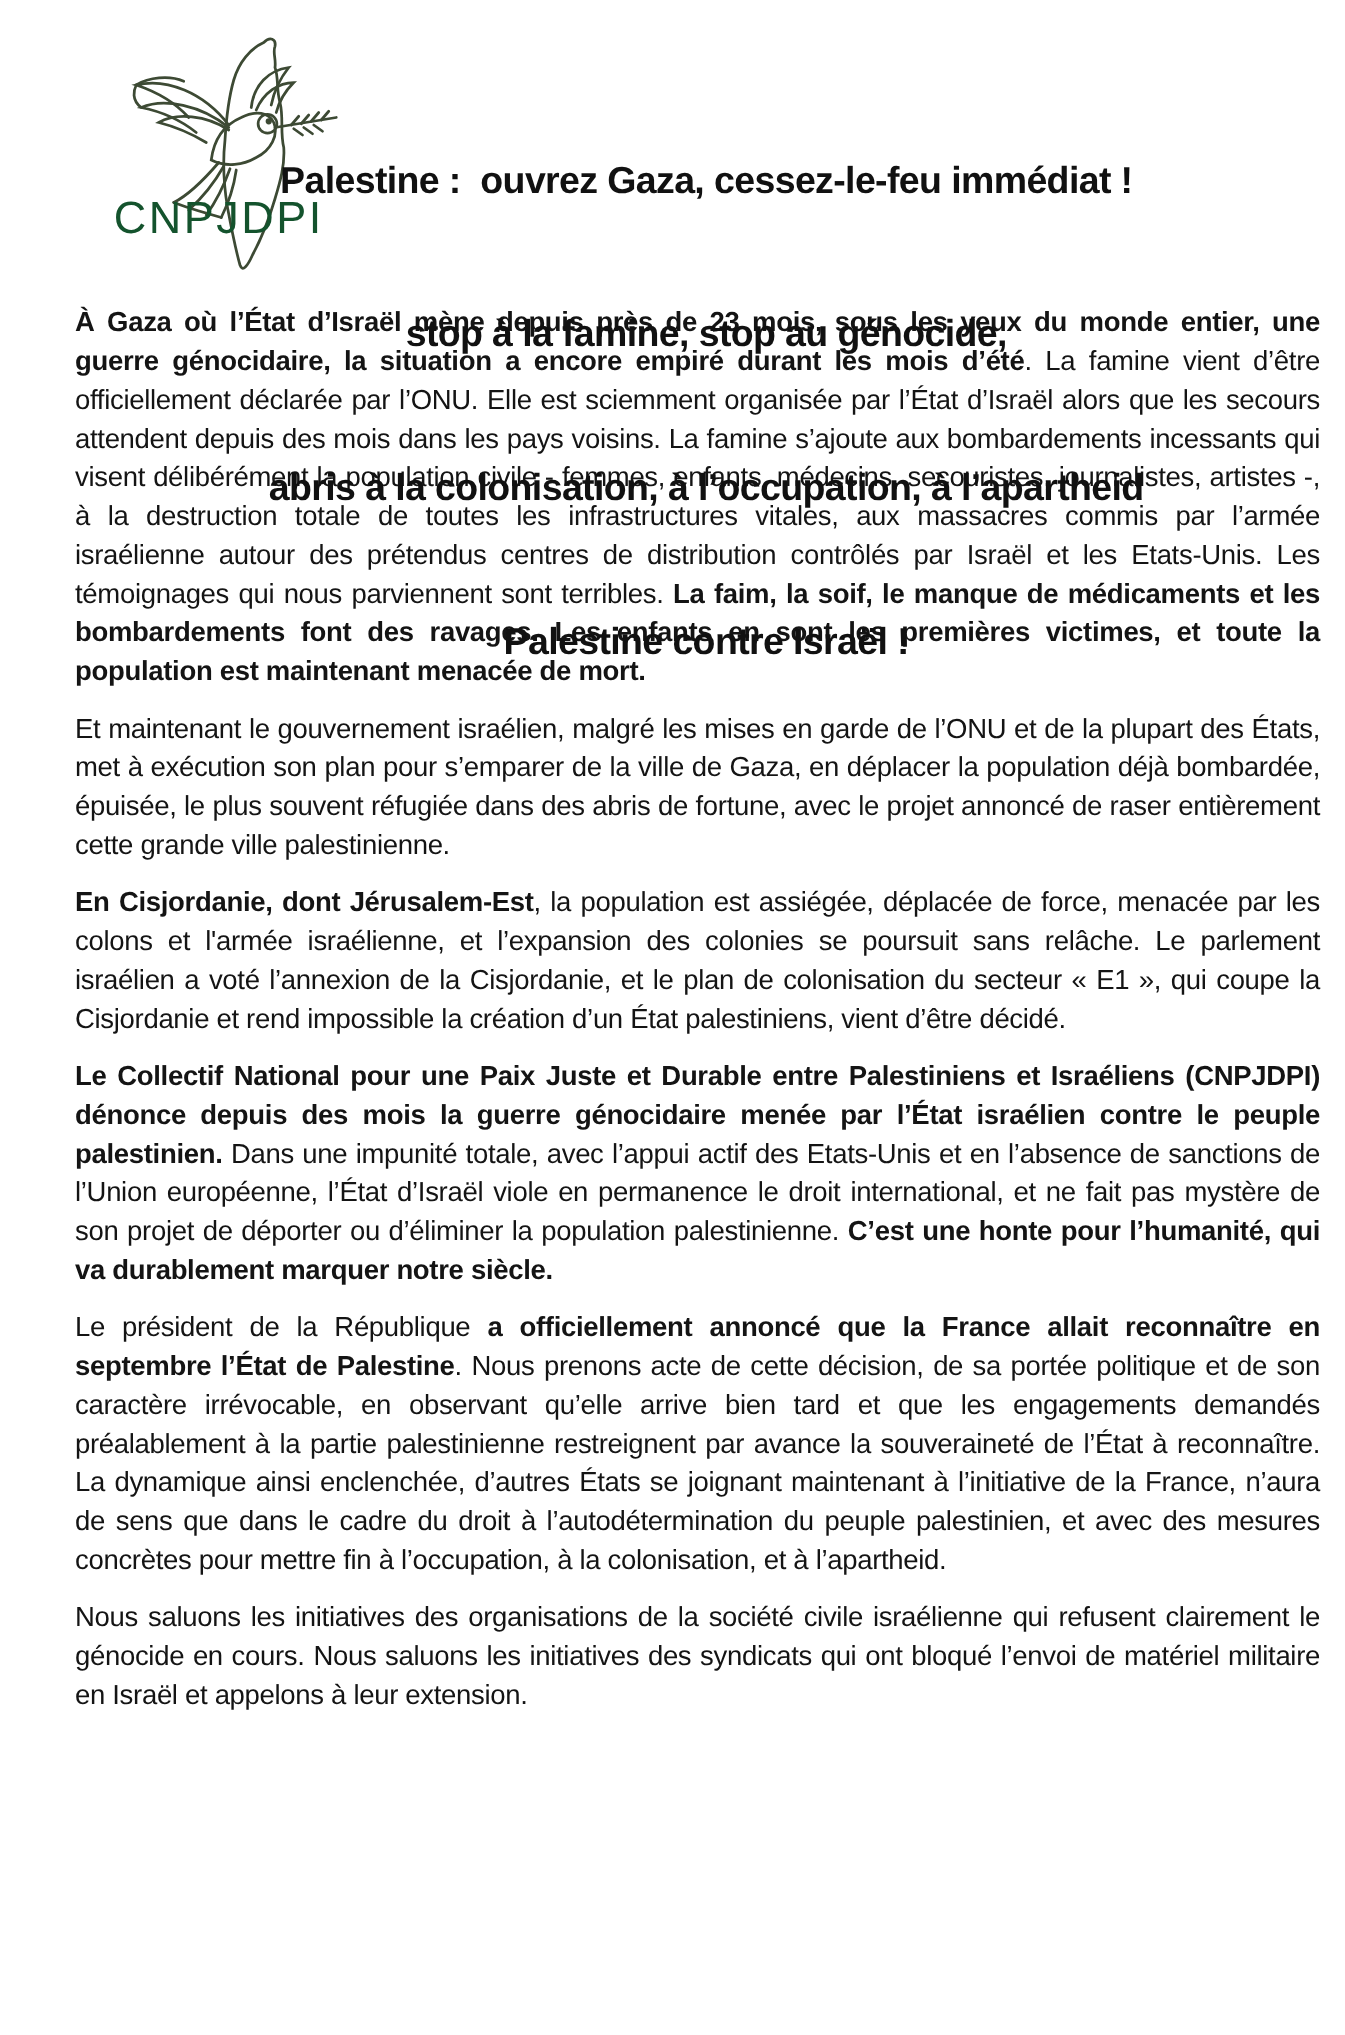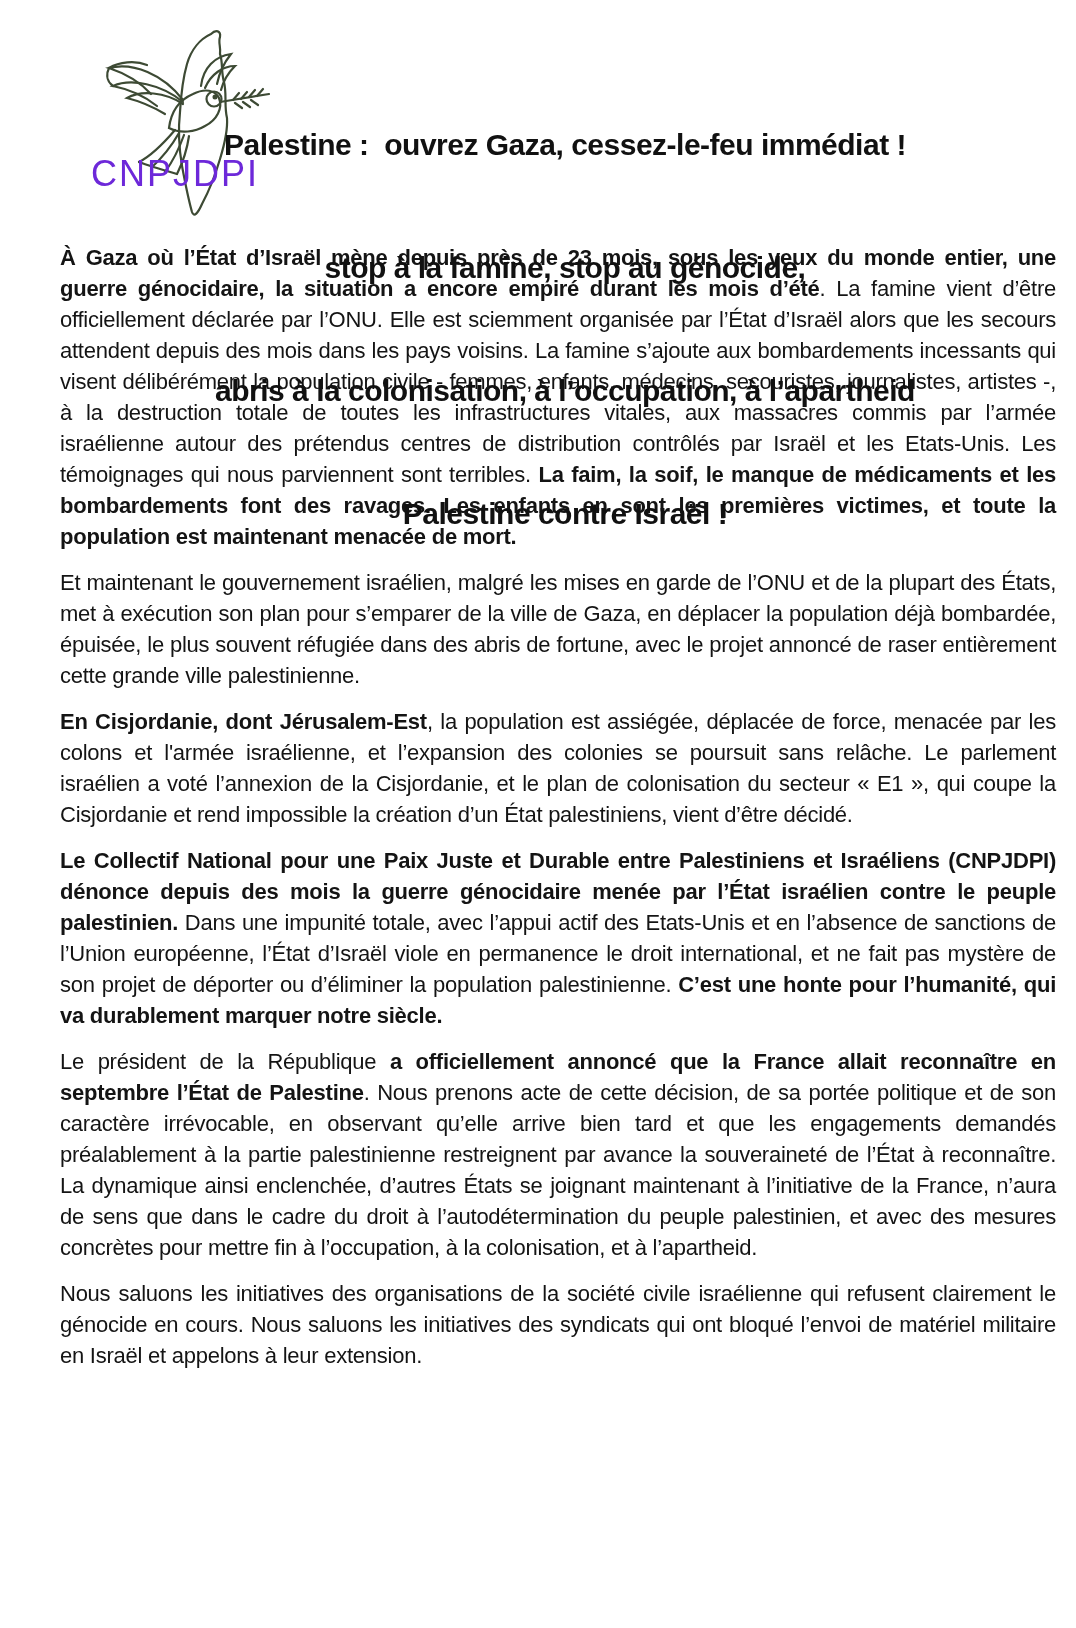--- a/index.html
+++ b/index.html
@@ -38,7 +38,7 @@
     font-size: 36px;
     font-weight: 400;
     letter-spacing: 2px;
-    color: #6d28d9;
+    color: #14532d;
     font-family: "Liberation Sans", sans-serif;
   }
   .title-block {

